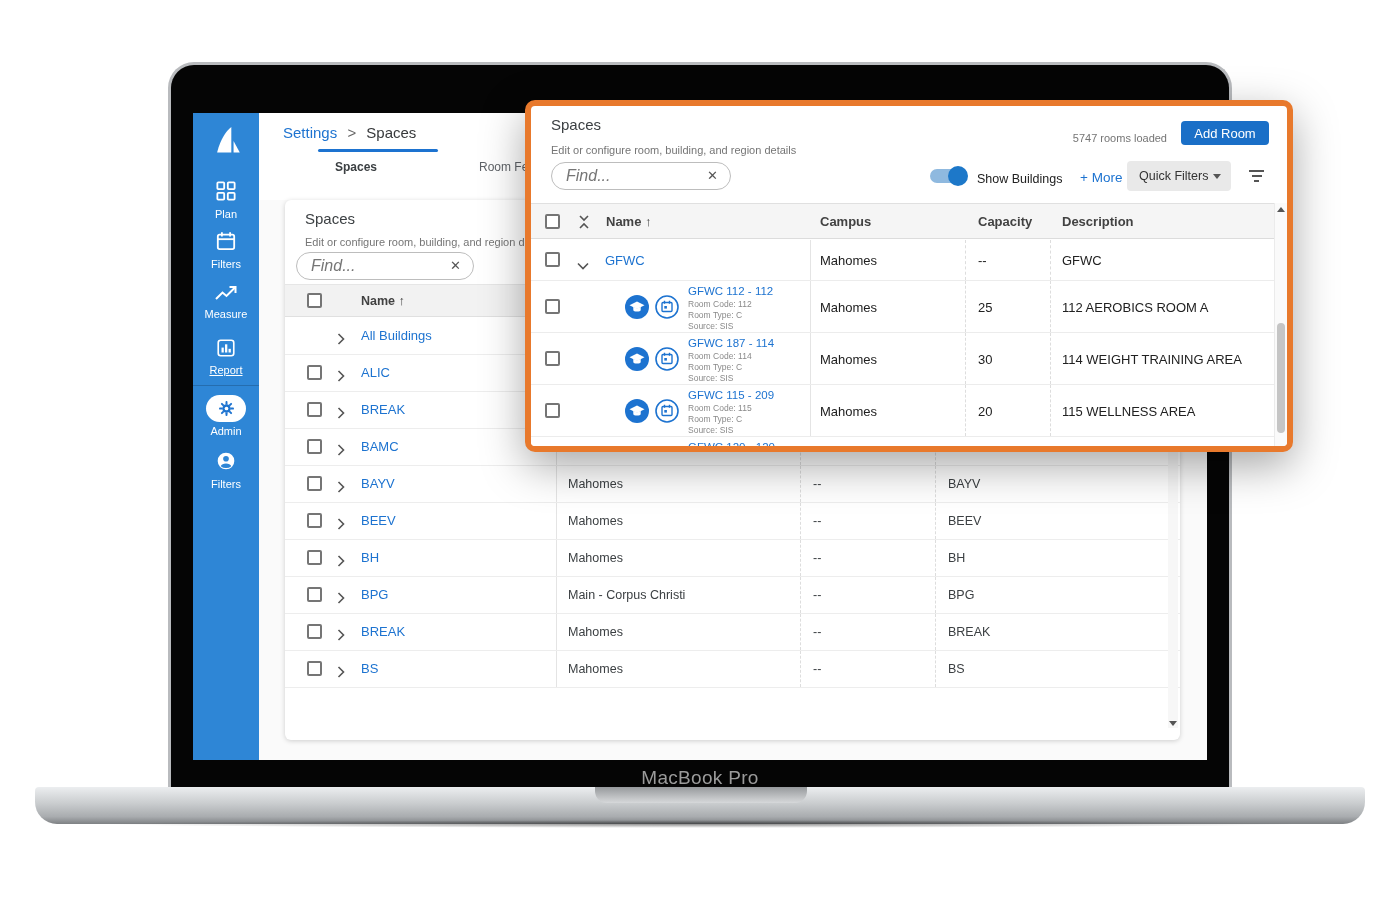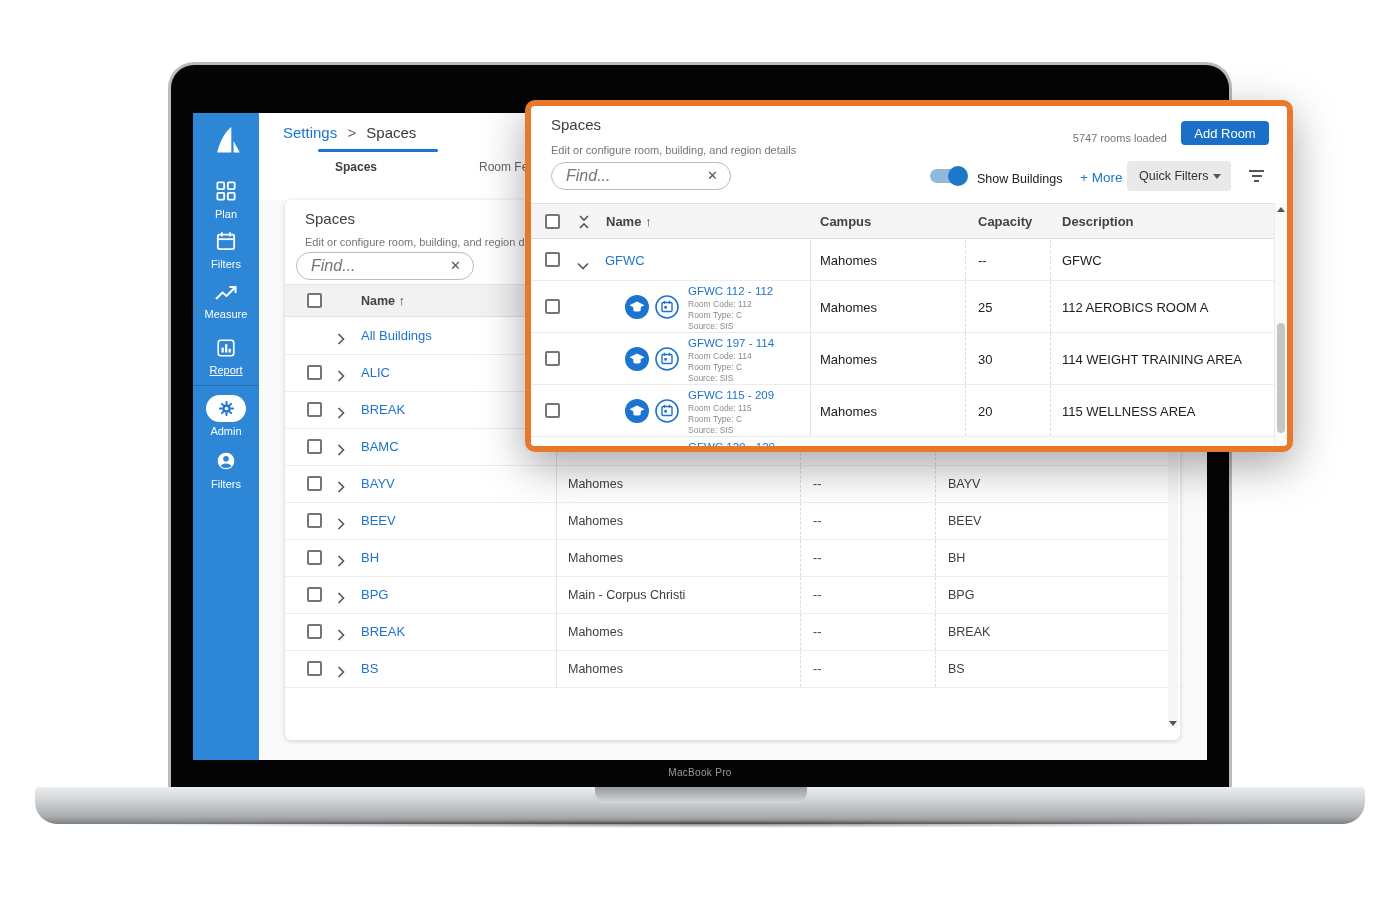--- a/index.html
+++ b/index.html
@@ -447,7 +447,7 @@
             <line x1="14.5" y1="5.8" x2="14.5" y2="8.8" stroke="#1d73d0" stroke-width="1.4"></line>
             <rect x="9.3" y="11" width="2.6" height="2.6" fill="#1d73d0"></rect>
           </svg></span>
-        <a class="rname">GFWC 197 - 114</a>
+        <a class="rname">GFWC 187 - 114</a>
         <div class="rdetails">
           <div>Room Code: 114</div>
           <div>Room Type: C</div>

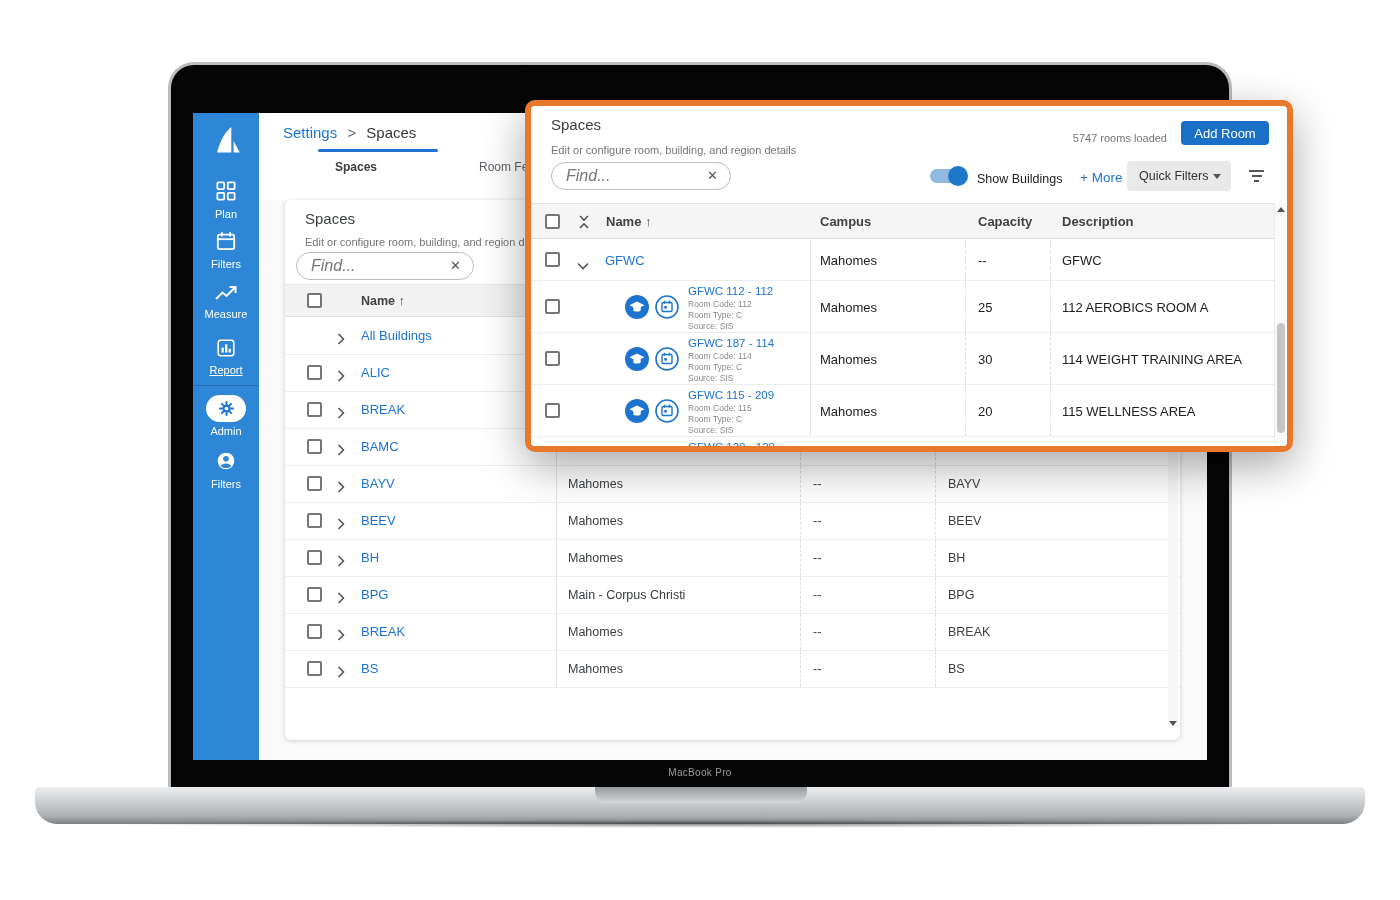--- a/index.html
+++ b/index.html
@@ -9,7 +9,7 @@
   .laptop-screen { position:absolute; left:168px; top:62px; width:1064px; height:725px;
     background:#050505; border:3px solid #b9bbbe; border-bottom:none; border-radius:26px 26px 0 0; }
   .screen-label { position:absolute; left:0; top:767px; width:1400px; text-align:center;
-    color:#9b9b9b; font-size:10px; letter-spacing:.3px; }
+    color:#9b9b9b; font-size:19px; letter-spacing:.3px; }
   .laptop-base { position:absolute; left:35px; top:787px; width:1330px; height:37px;
     background:linear-gradient(#eceef0, #c9ccce 45%, #a9acaf 80%, #7e8184);
     border-radius:4px 4px 22px 22px; }

